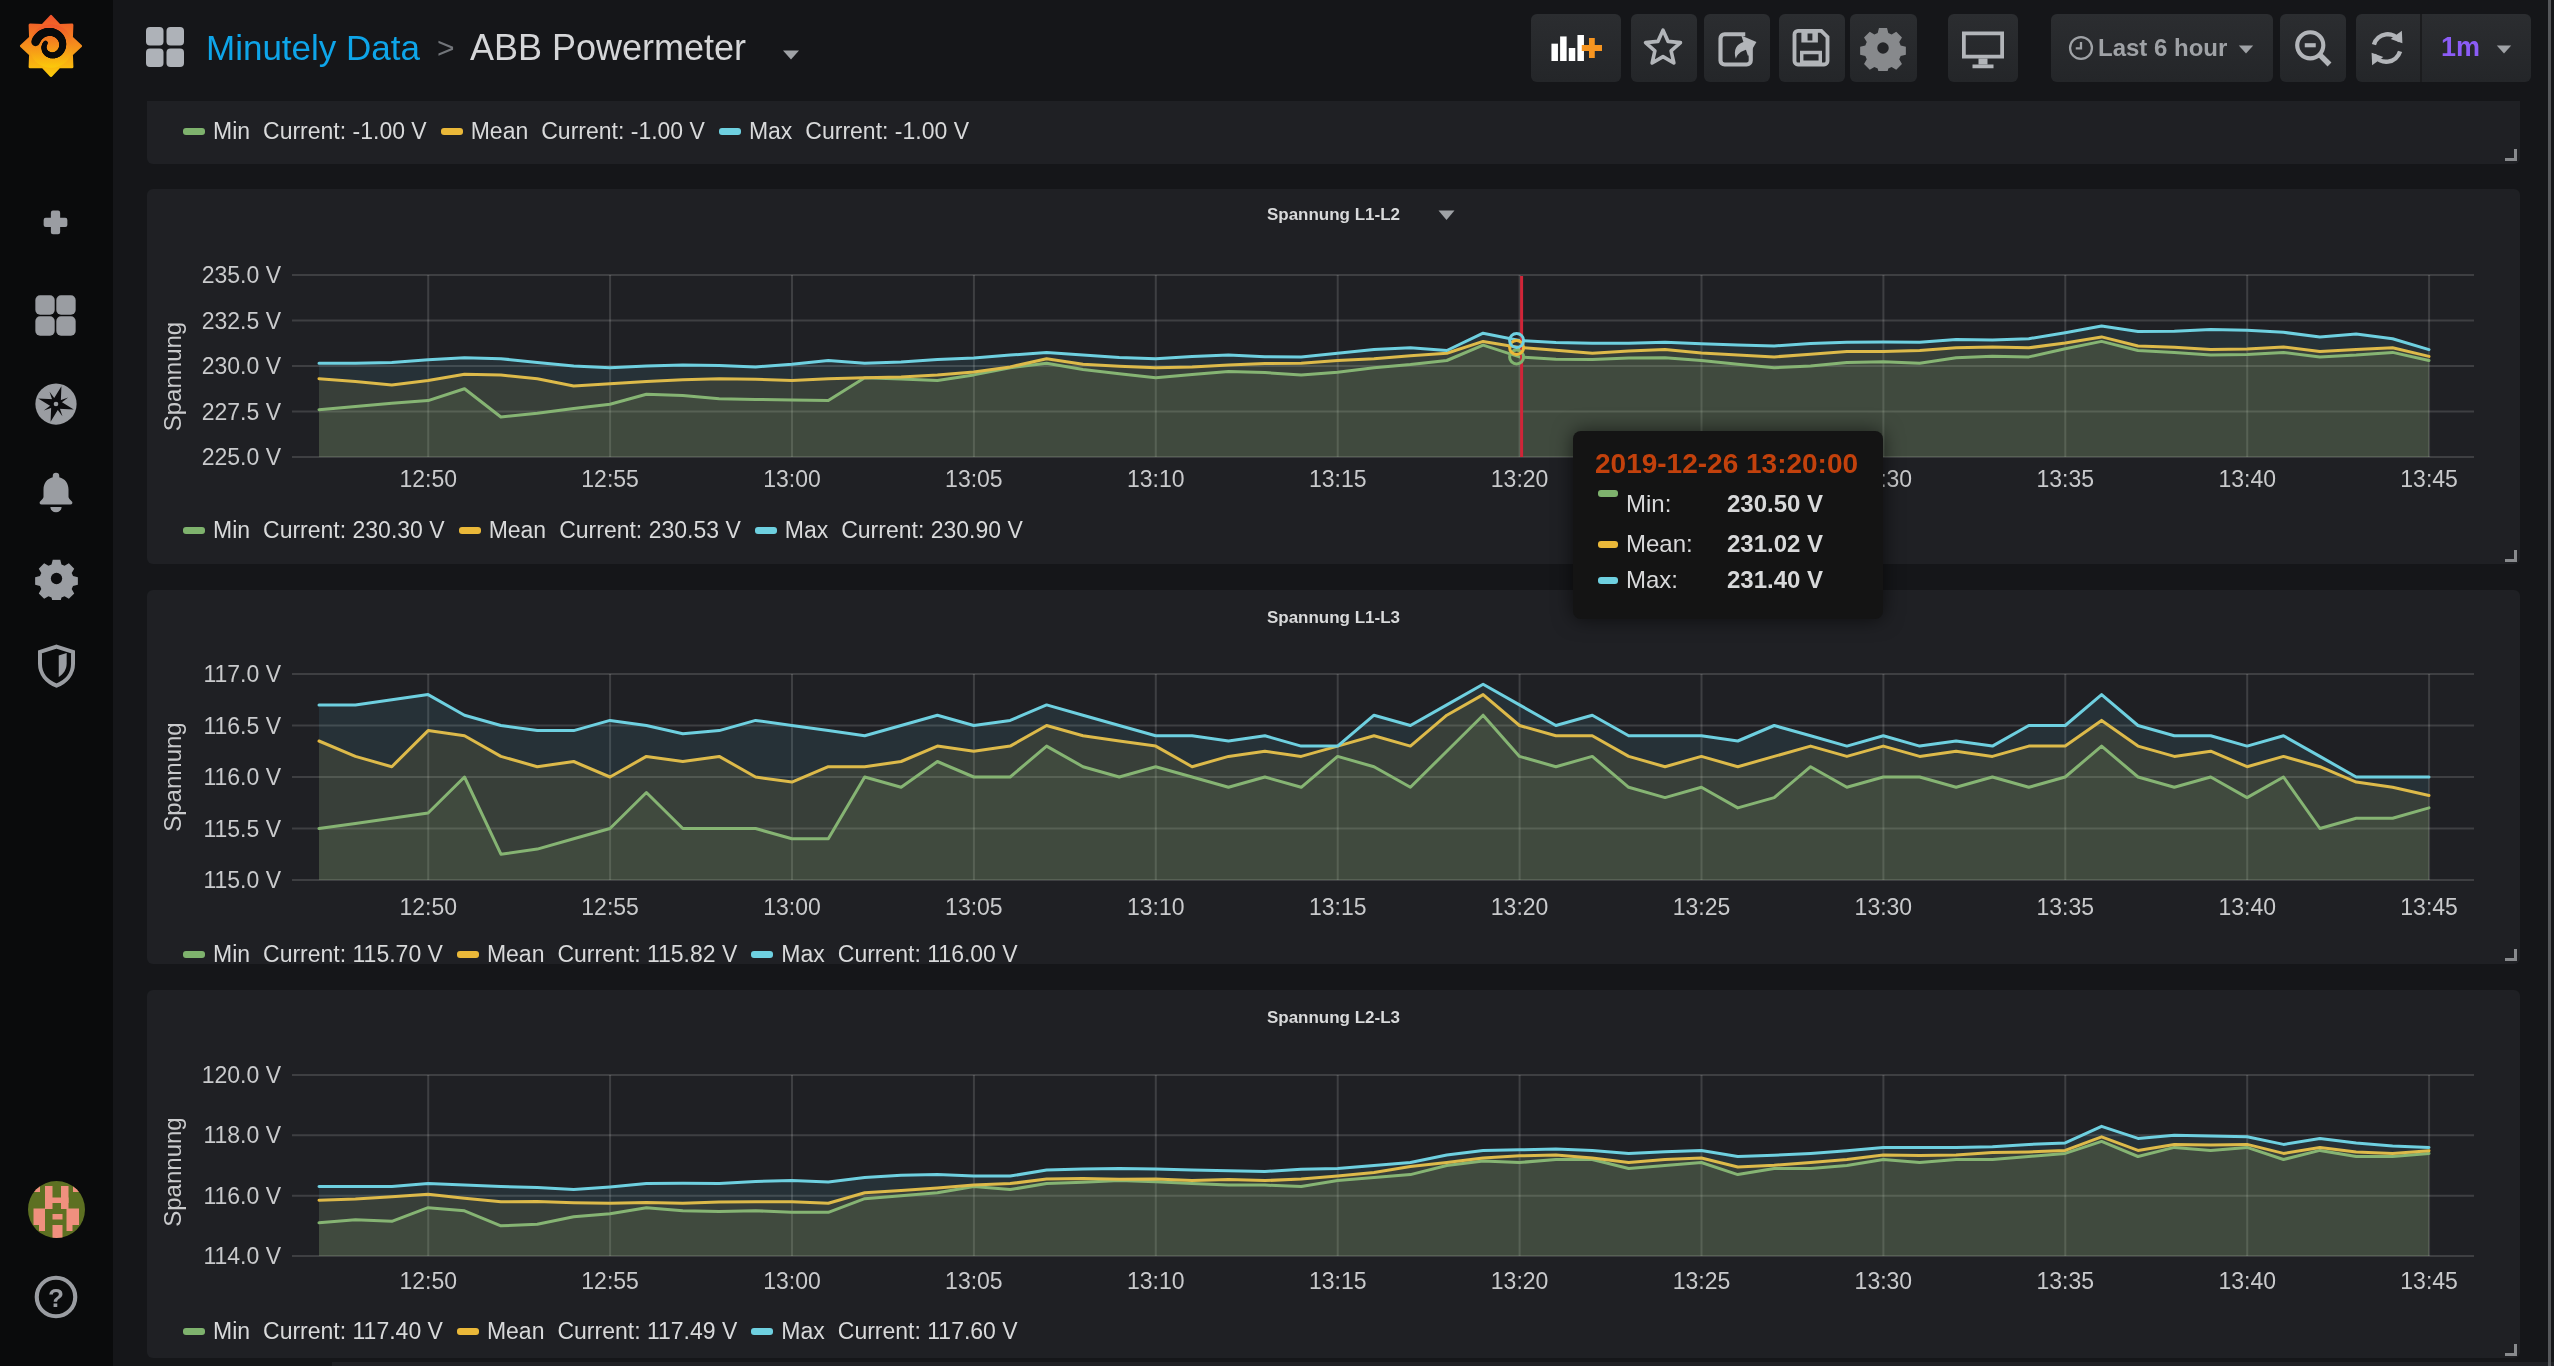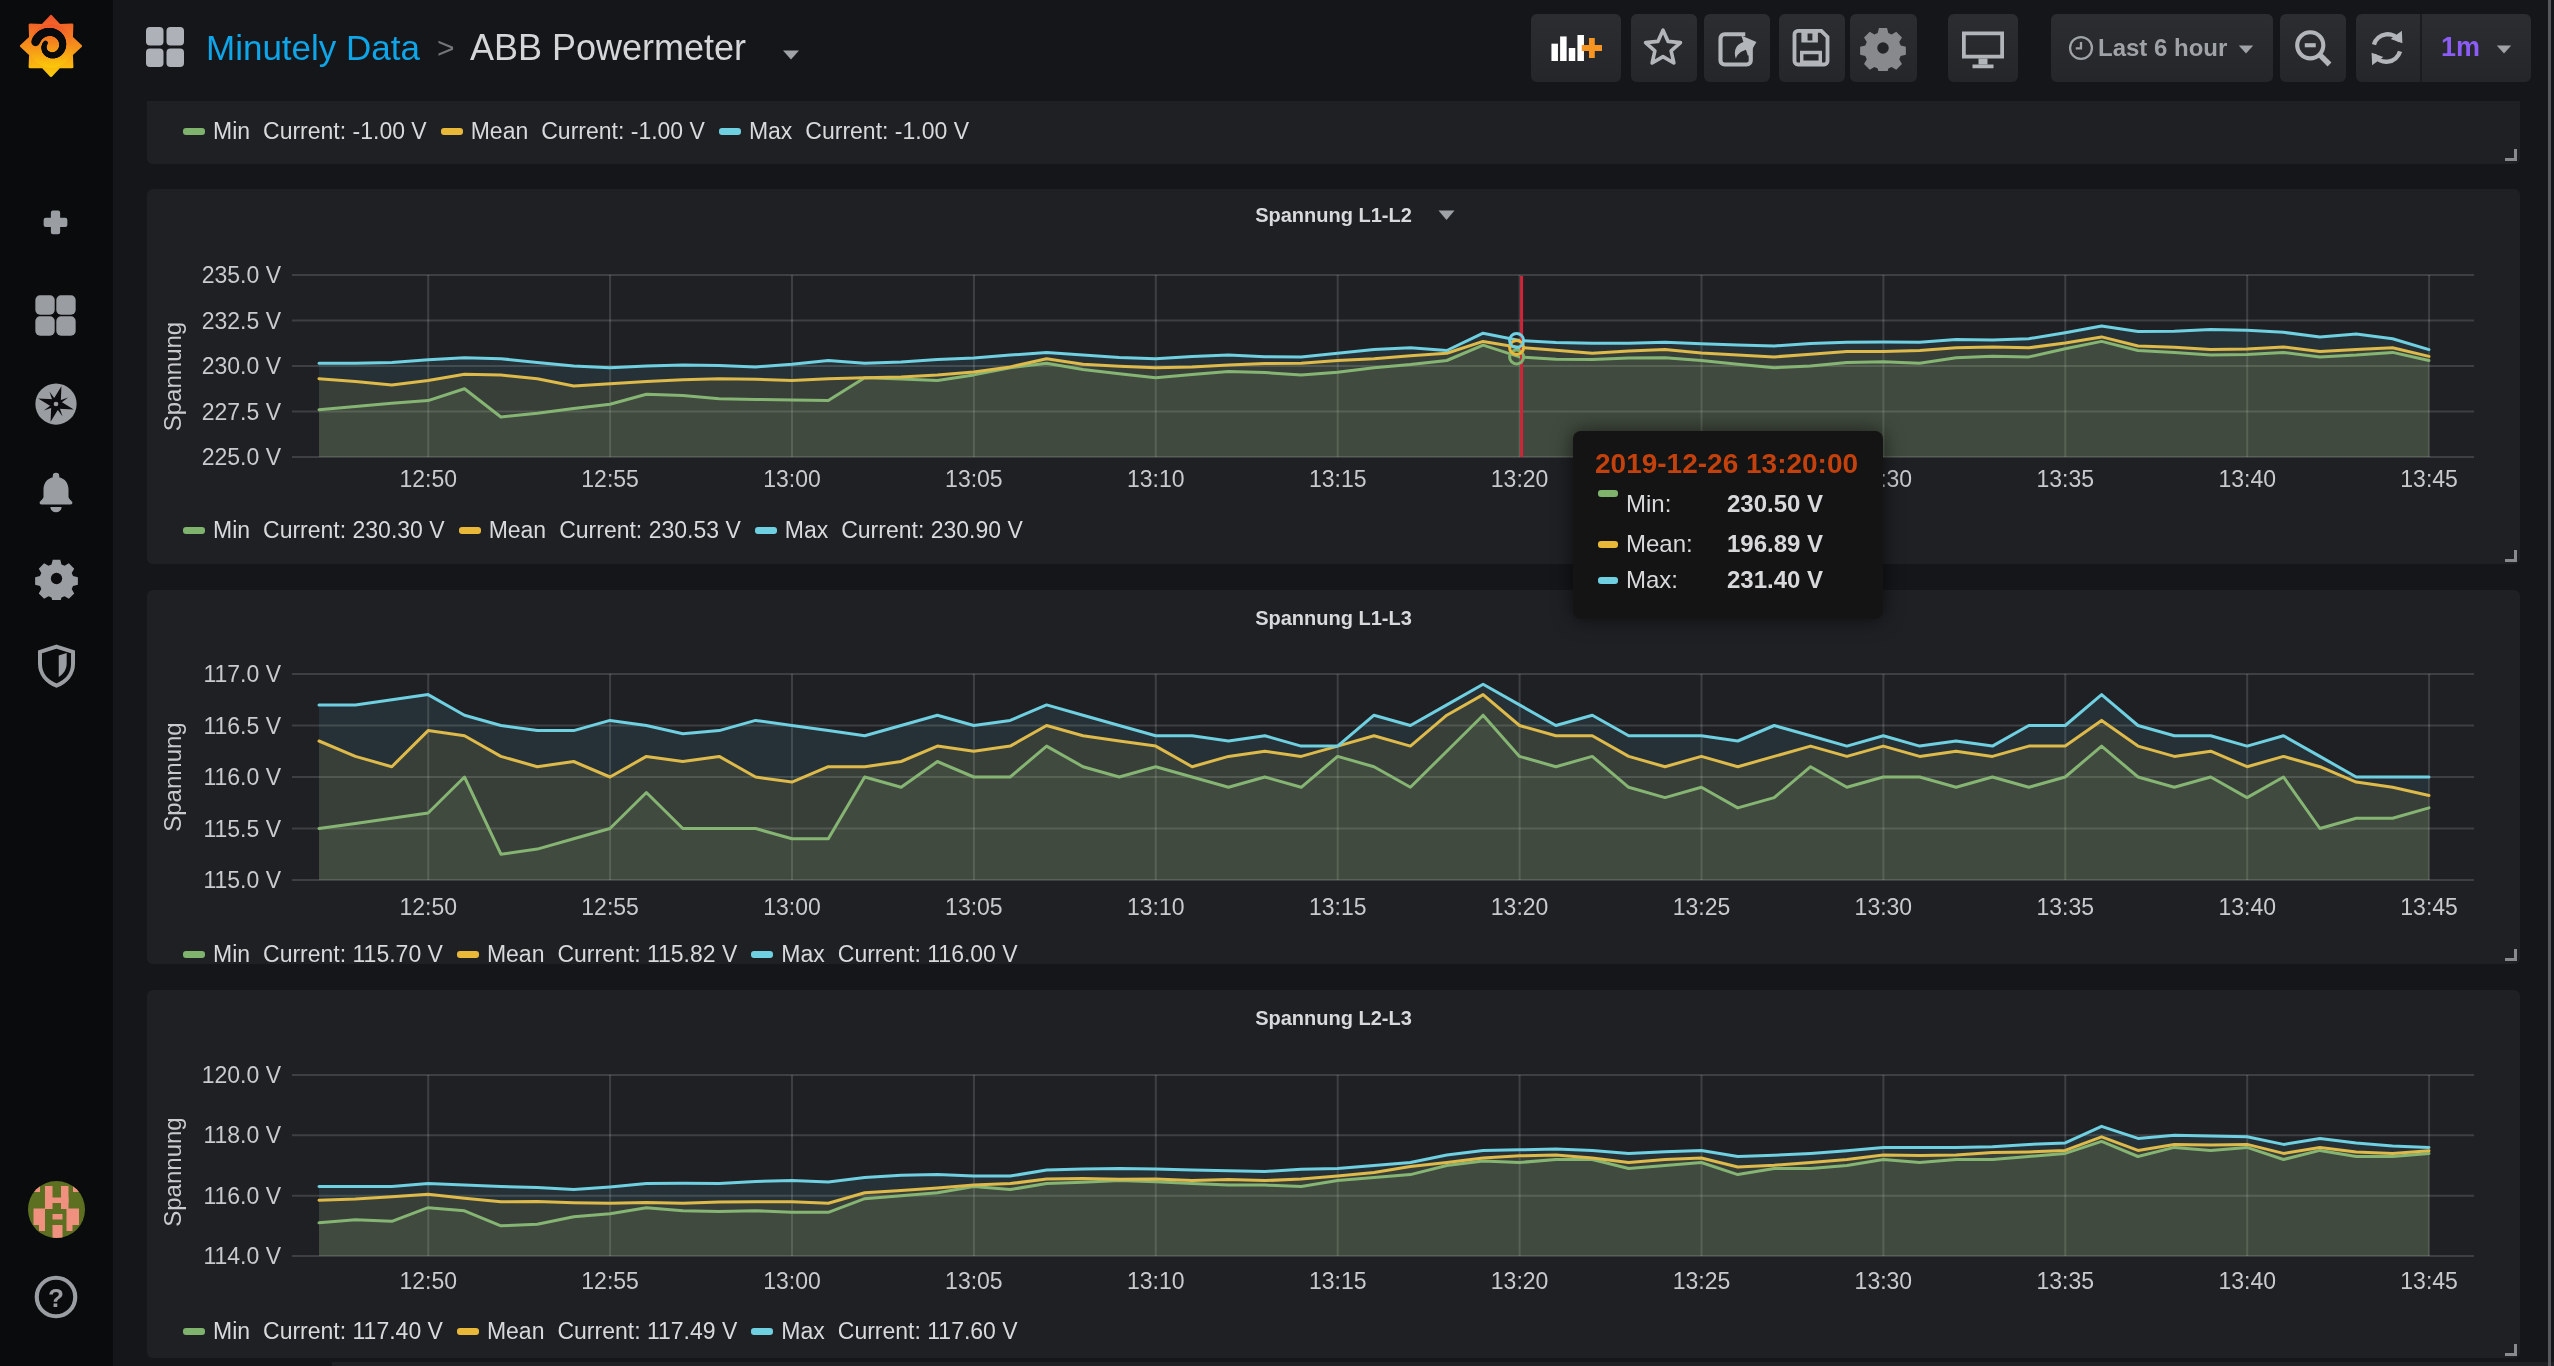--- a/index.html
+++ b/index.html
@@ -6,7 +6,7 @@
 .abs { position:absolute; }
 #sidenav { position:absolute; left:0; top:0; width:113px; height:100%; background:#0a0b0c; }
 .panel { position:absolute; left:147px; width:2373px; background:#1f2024; border-radius:6px; }
-.ptitle { position:absolute; width:100%; text-align:center; font-size:20px; line-height:26px; font-weight:bold; color:#d8d9da; }
+.ptitle { position:absolute; width:100%; text-align:center; font-size:17px; line-height:26px; font-weight:bold; color:#d8d9da; }
 .legend { position:absolute; display:flex; align-items:center; font-size:23px; color:#d8d9da; white-space:nowrap; }
 .sw { display:inline-block; width:22px; height:7px; border-radius:3px; margin-right:8px; flex:none; }
 .ll { margin-right:13px; }

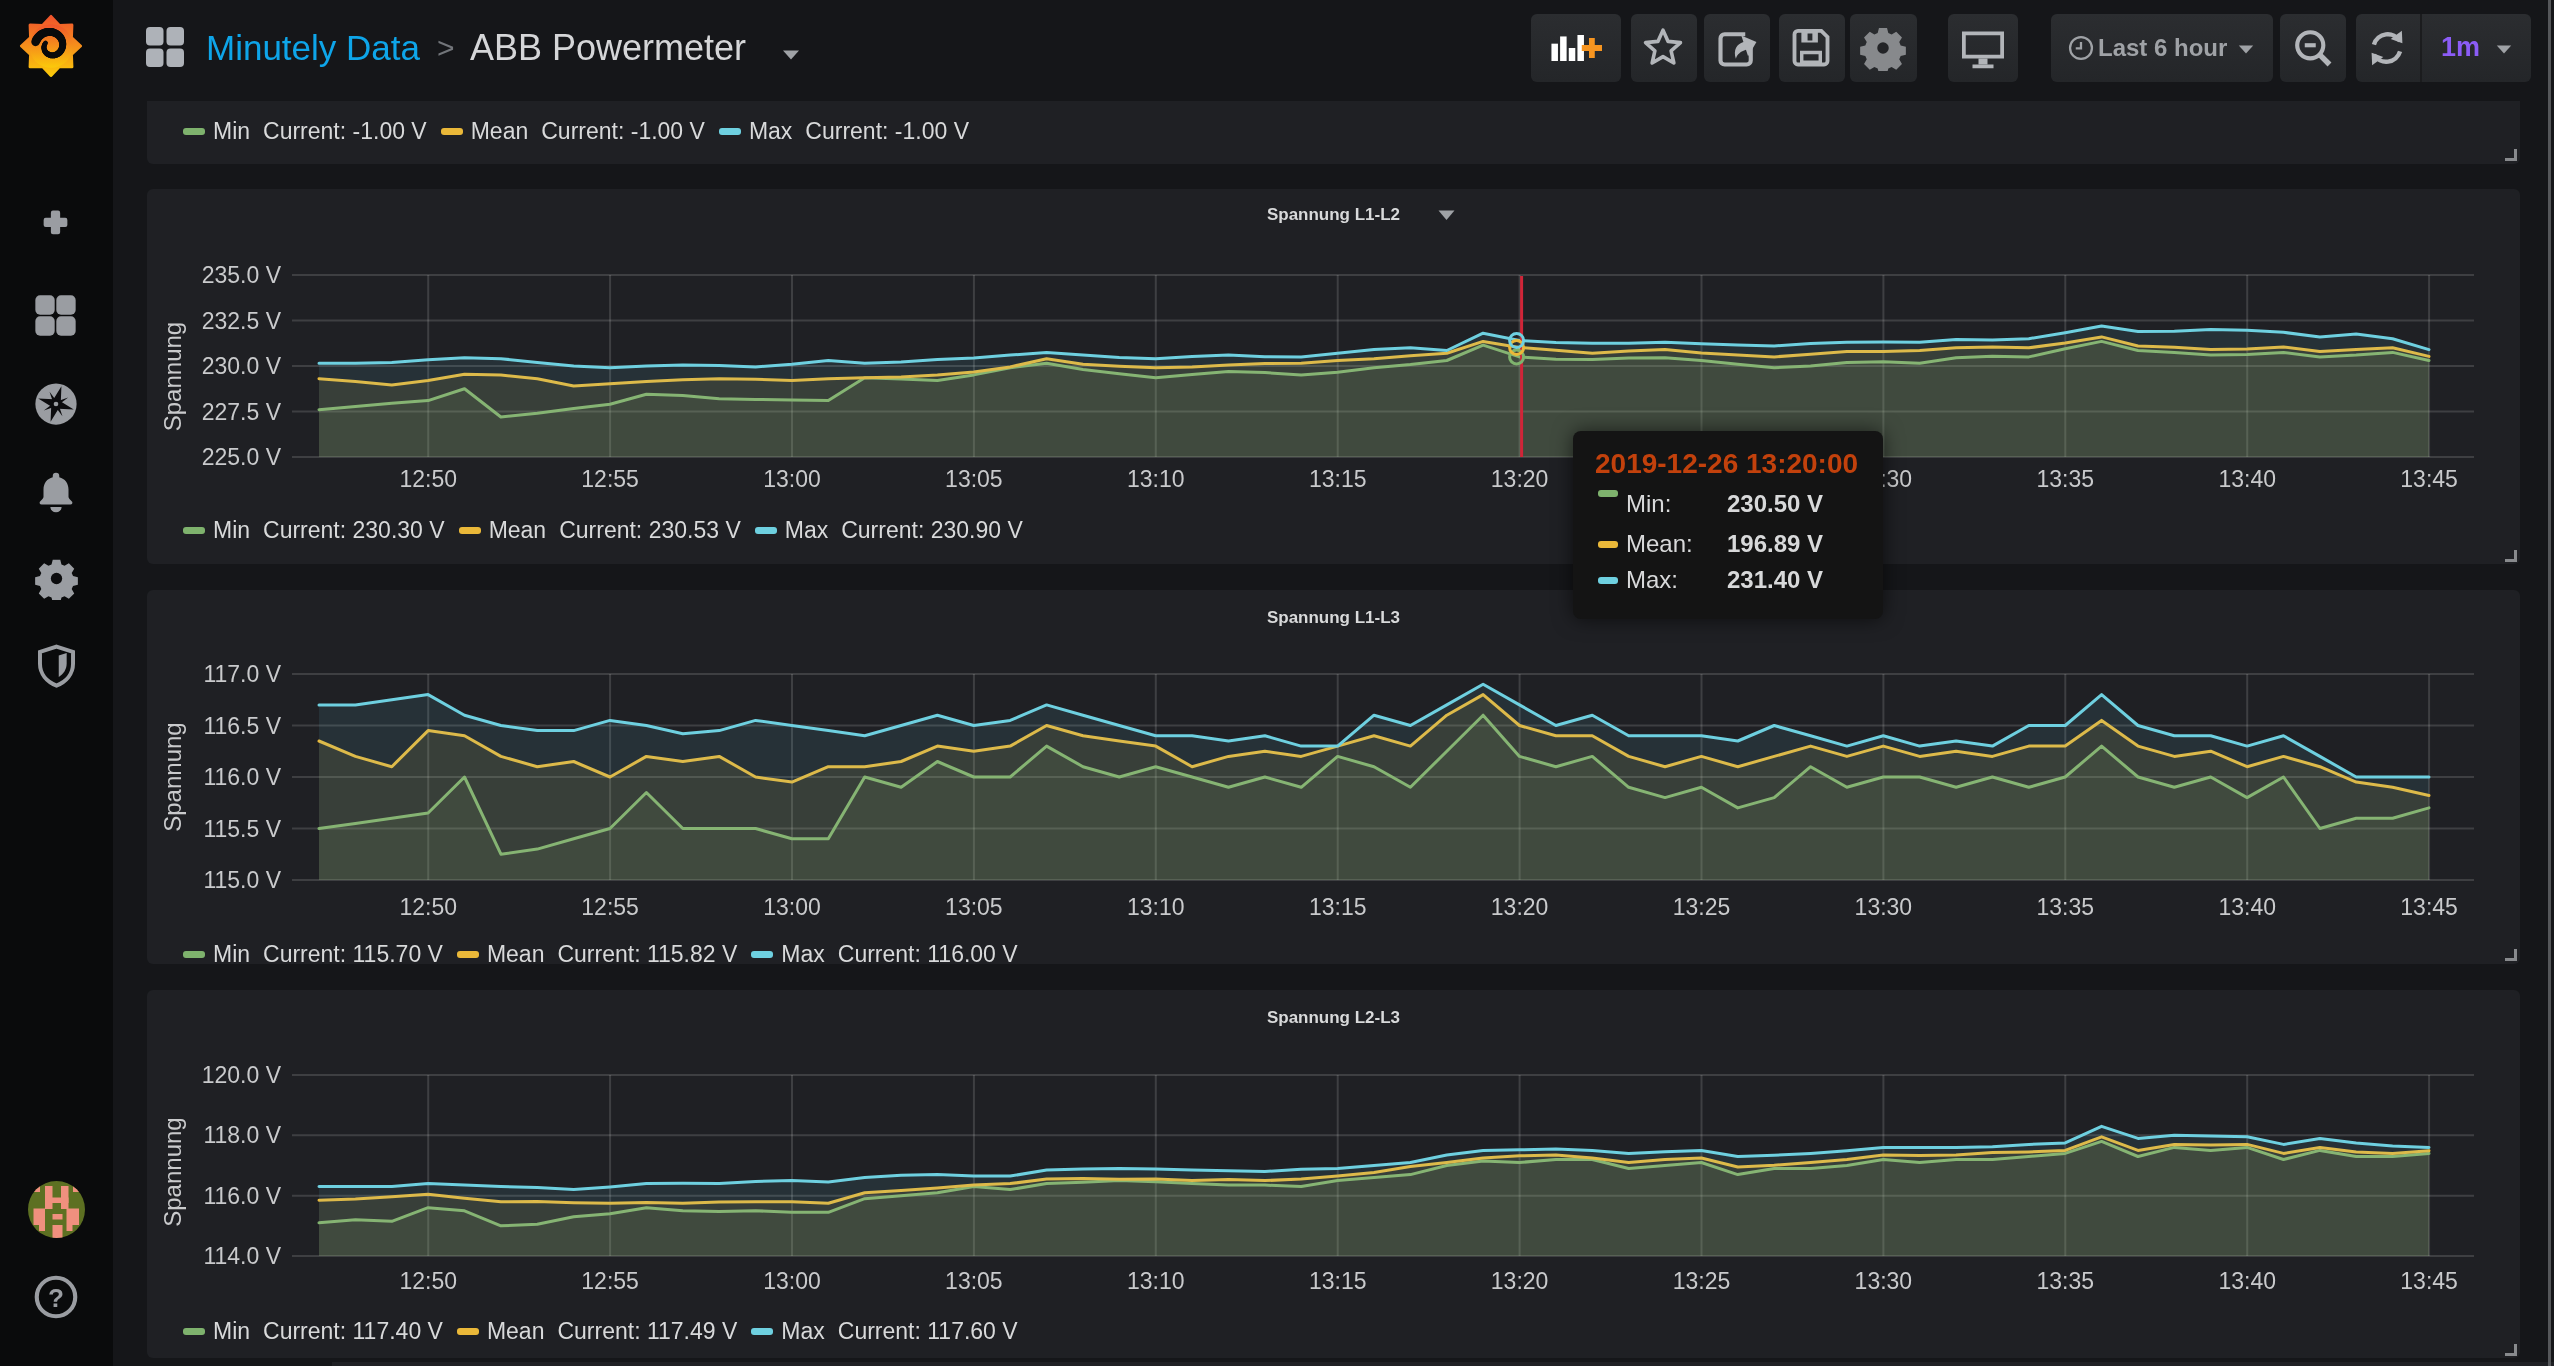--- a/index.html
+++ b/index.html
@@ -225,7 +225,7 @@
     <div style="height:36px;display:flex;align-items:center">
         <span class="sw" style="background:#eab839;width:20px;height:7px"></span>
         <span style="width:101px">Mean:</span>
-        <b>196.89 V</b>
+        <b>231.02 V</b>
       </div>
     <div style="height:36px;display:flex;align-items:center">
         <span class="sw" style="background:#6ed0e0;width:20px;height:7px"></span>

